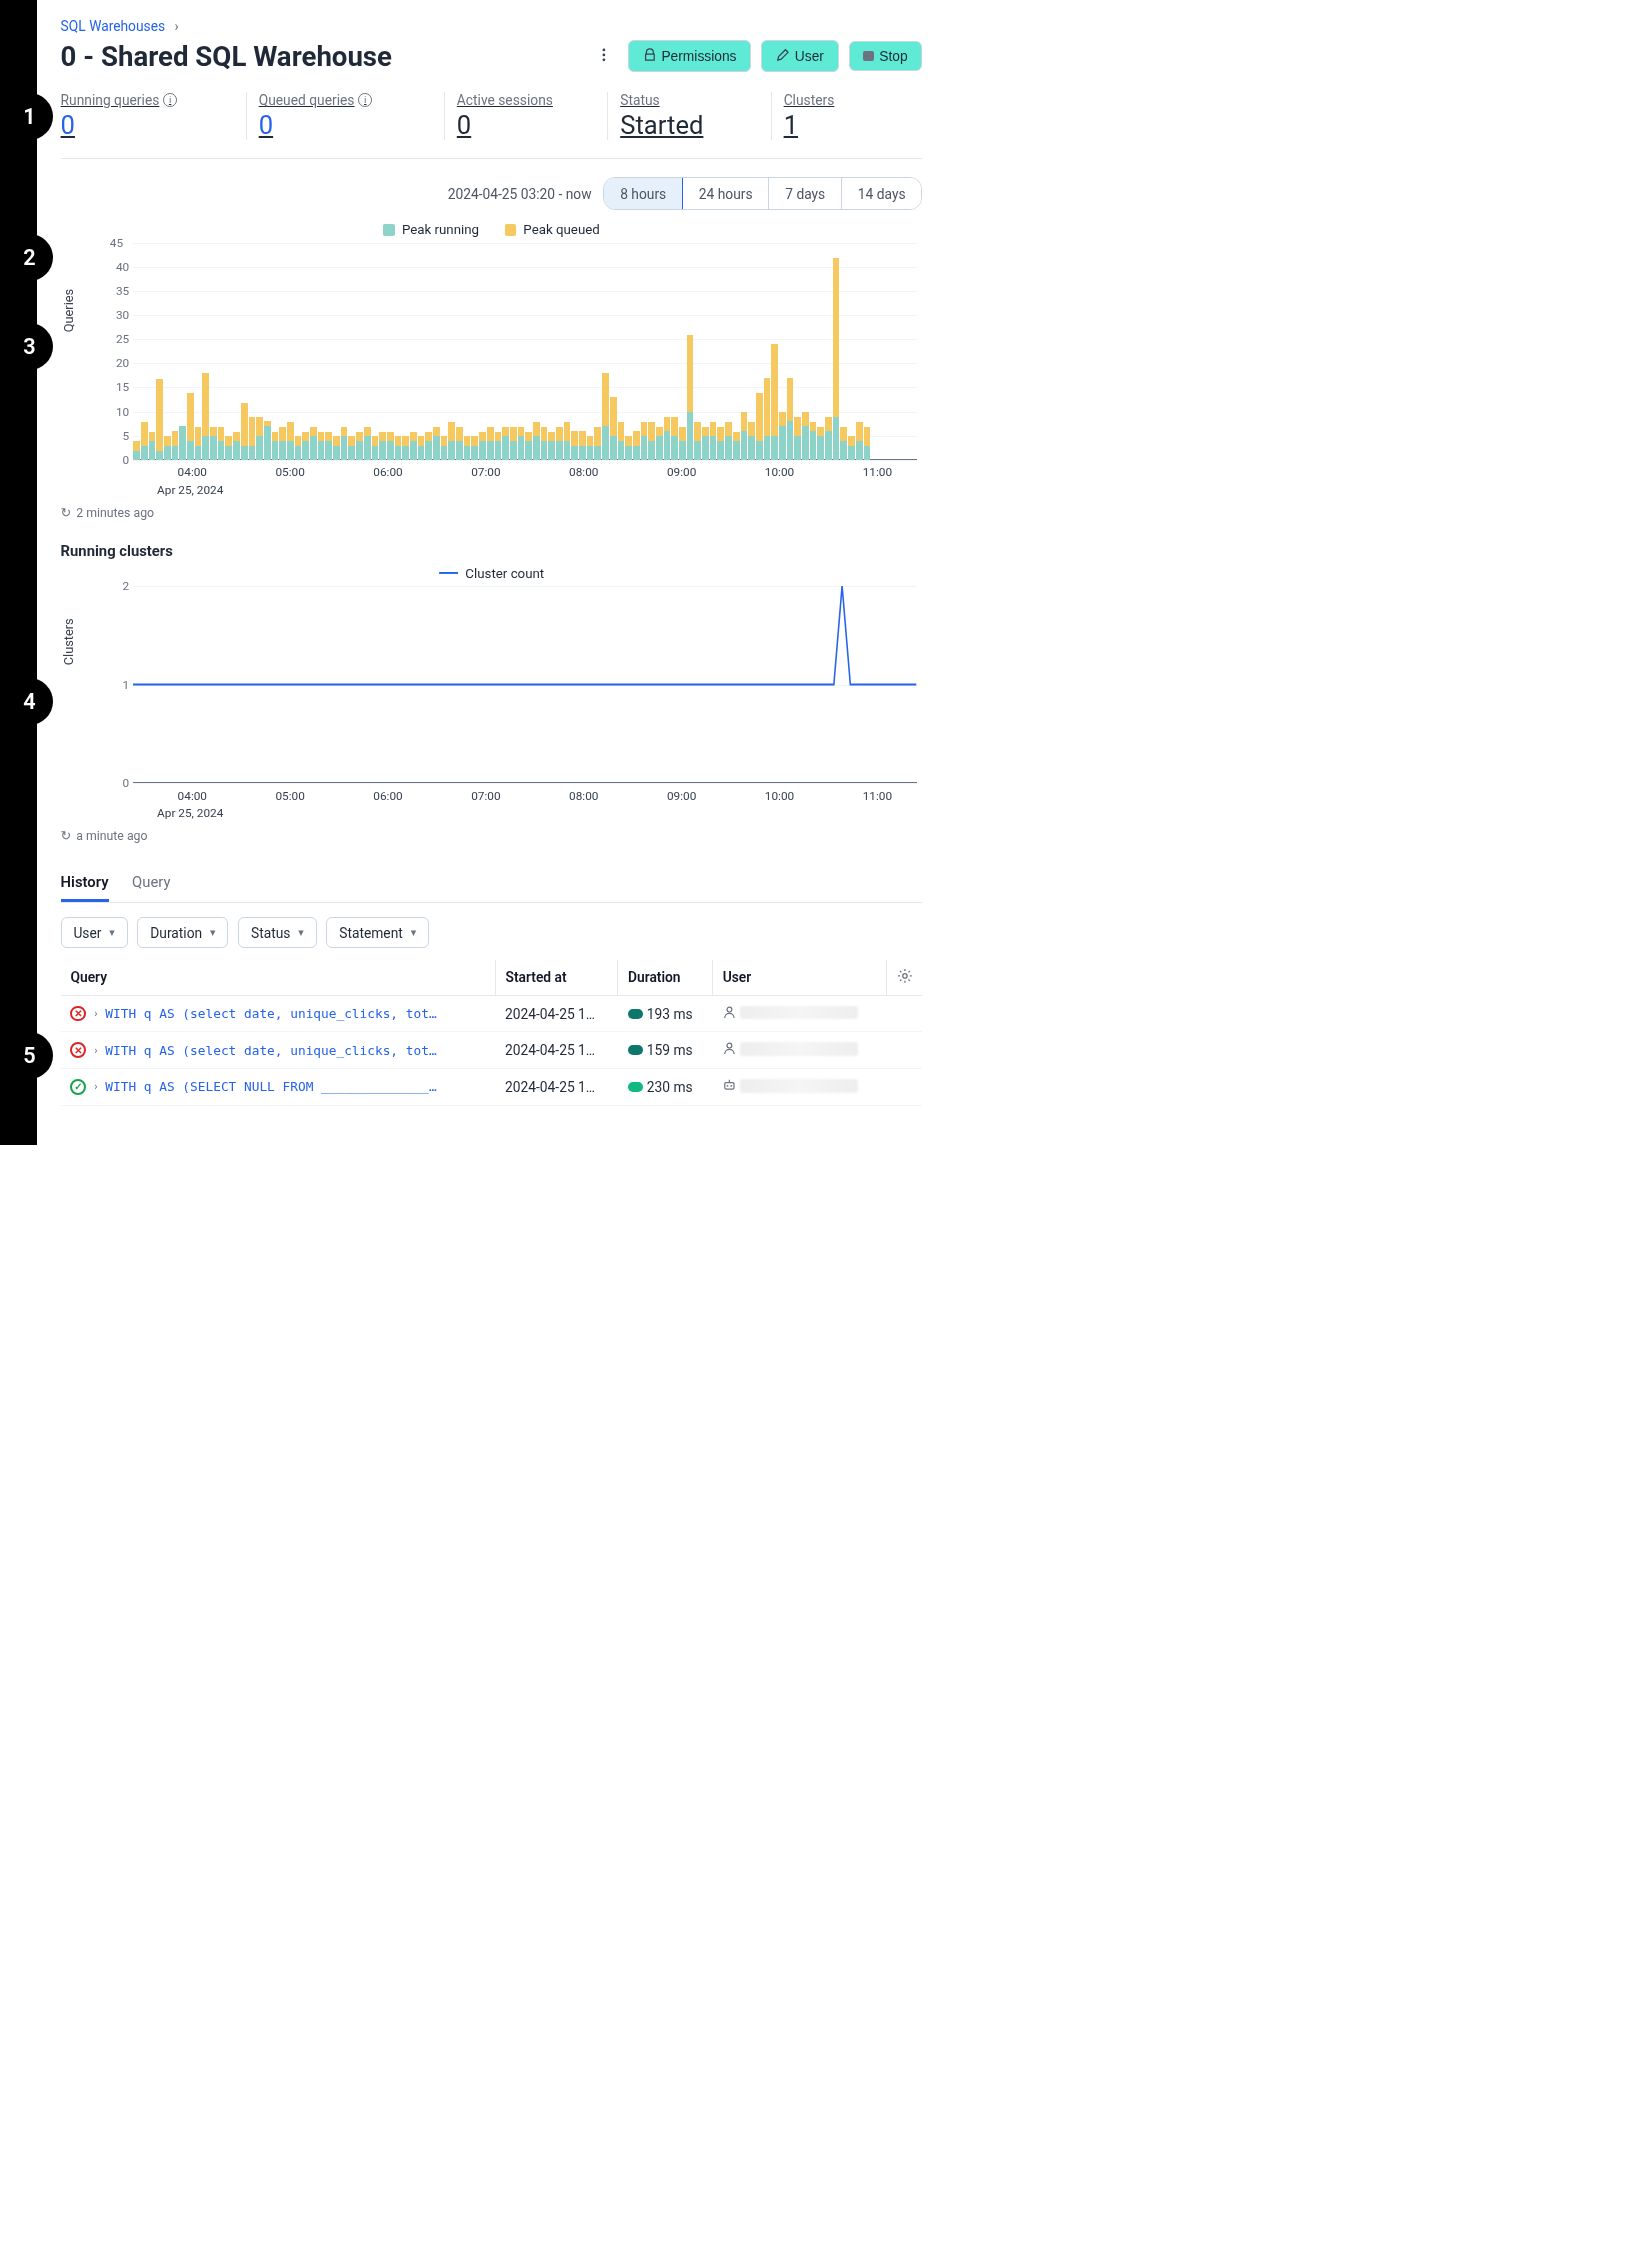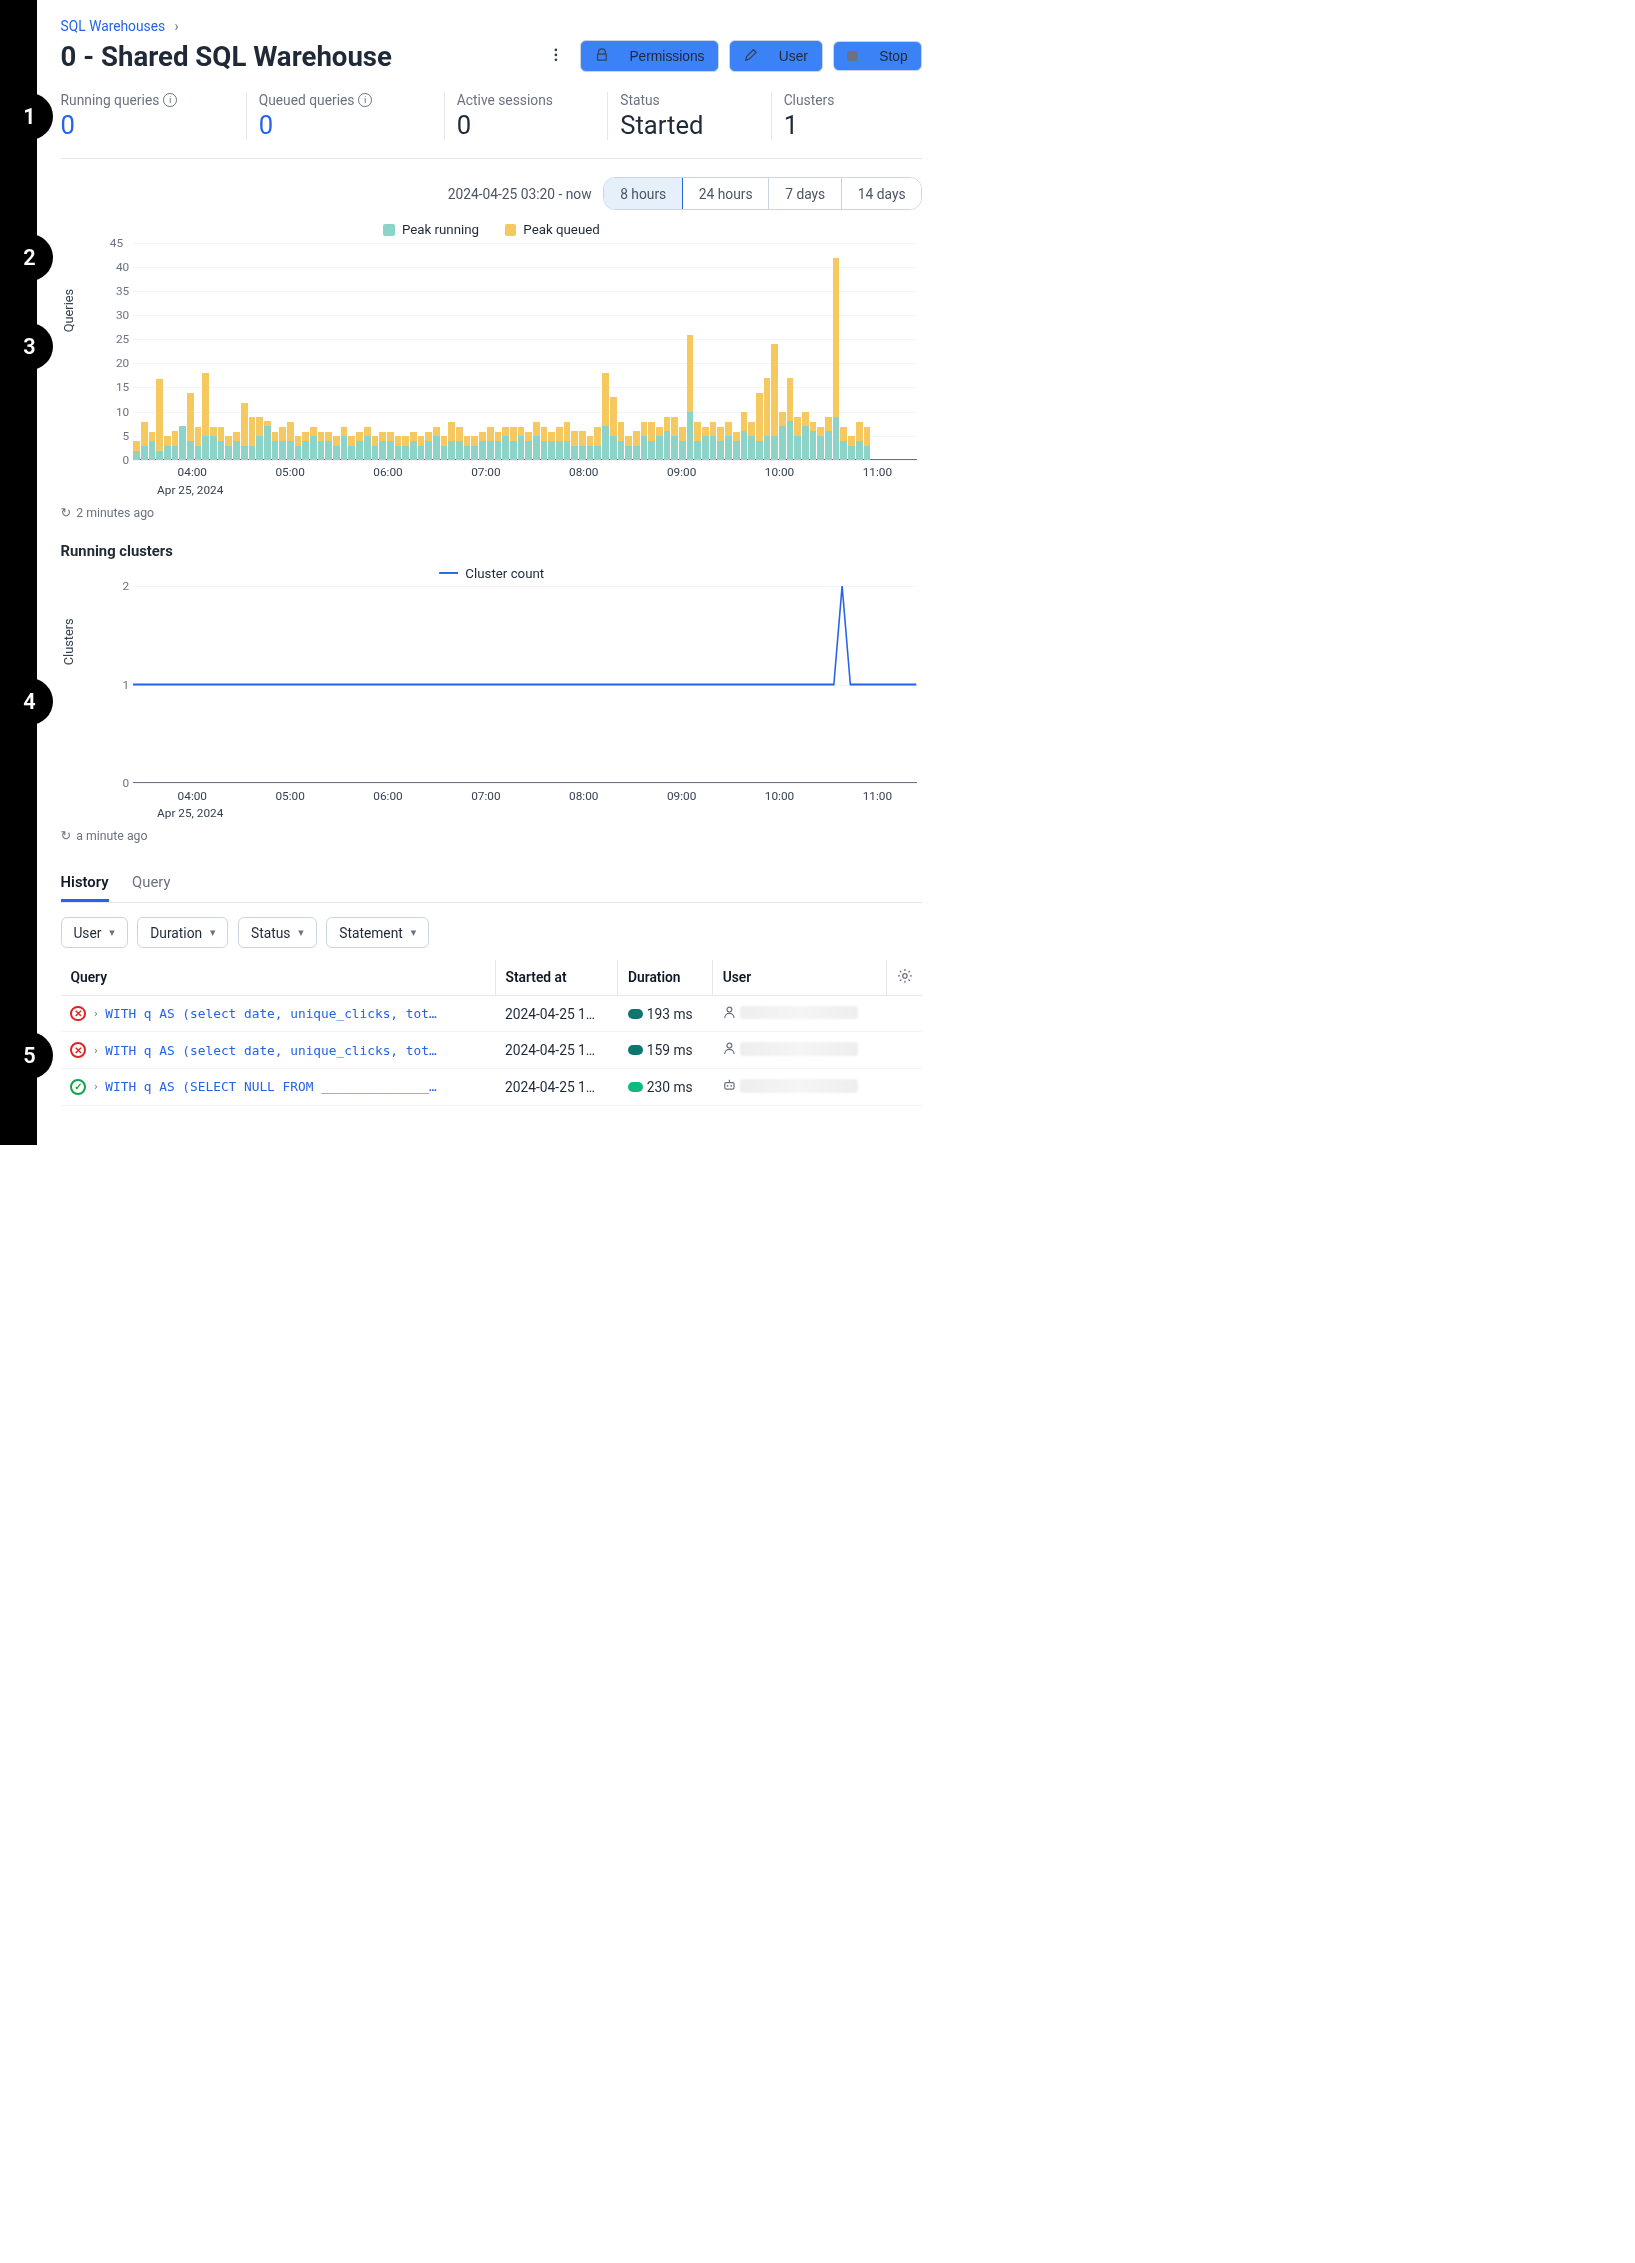--- a/index.html
+++ b/index.html
@@ -36,10 +36,10 @@
     padding: 5.9px; color: #374151;
   }
   .btn {
-    display: inline-flex; align-items: center; gap: 21px;
+    display: inline-flex; align-items: center; gap: 5px;
     border: 1px solid #cbd5e1; border-radius: 5.9px;
     padding: 6.9px 13.8px; font-size: 13.8px;
-    background: #3b82f6; color: #1f2937; cursor: pointer;
+    background: #5eead4; color: #1f2937; cursor: pointer;
   }
   .btn svg { width: 13.8px; height: 13.8px; }
   .stop-sq { width:10.8px; height:10.8px; background:#6b7280; display:inline-block; border-radius:2px; }

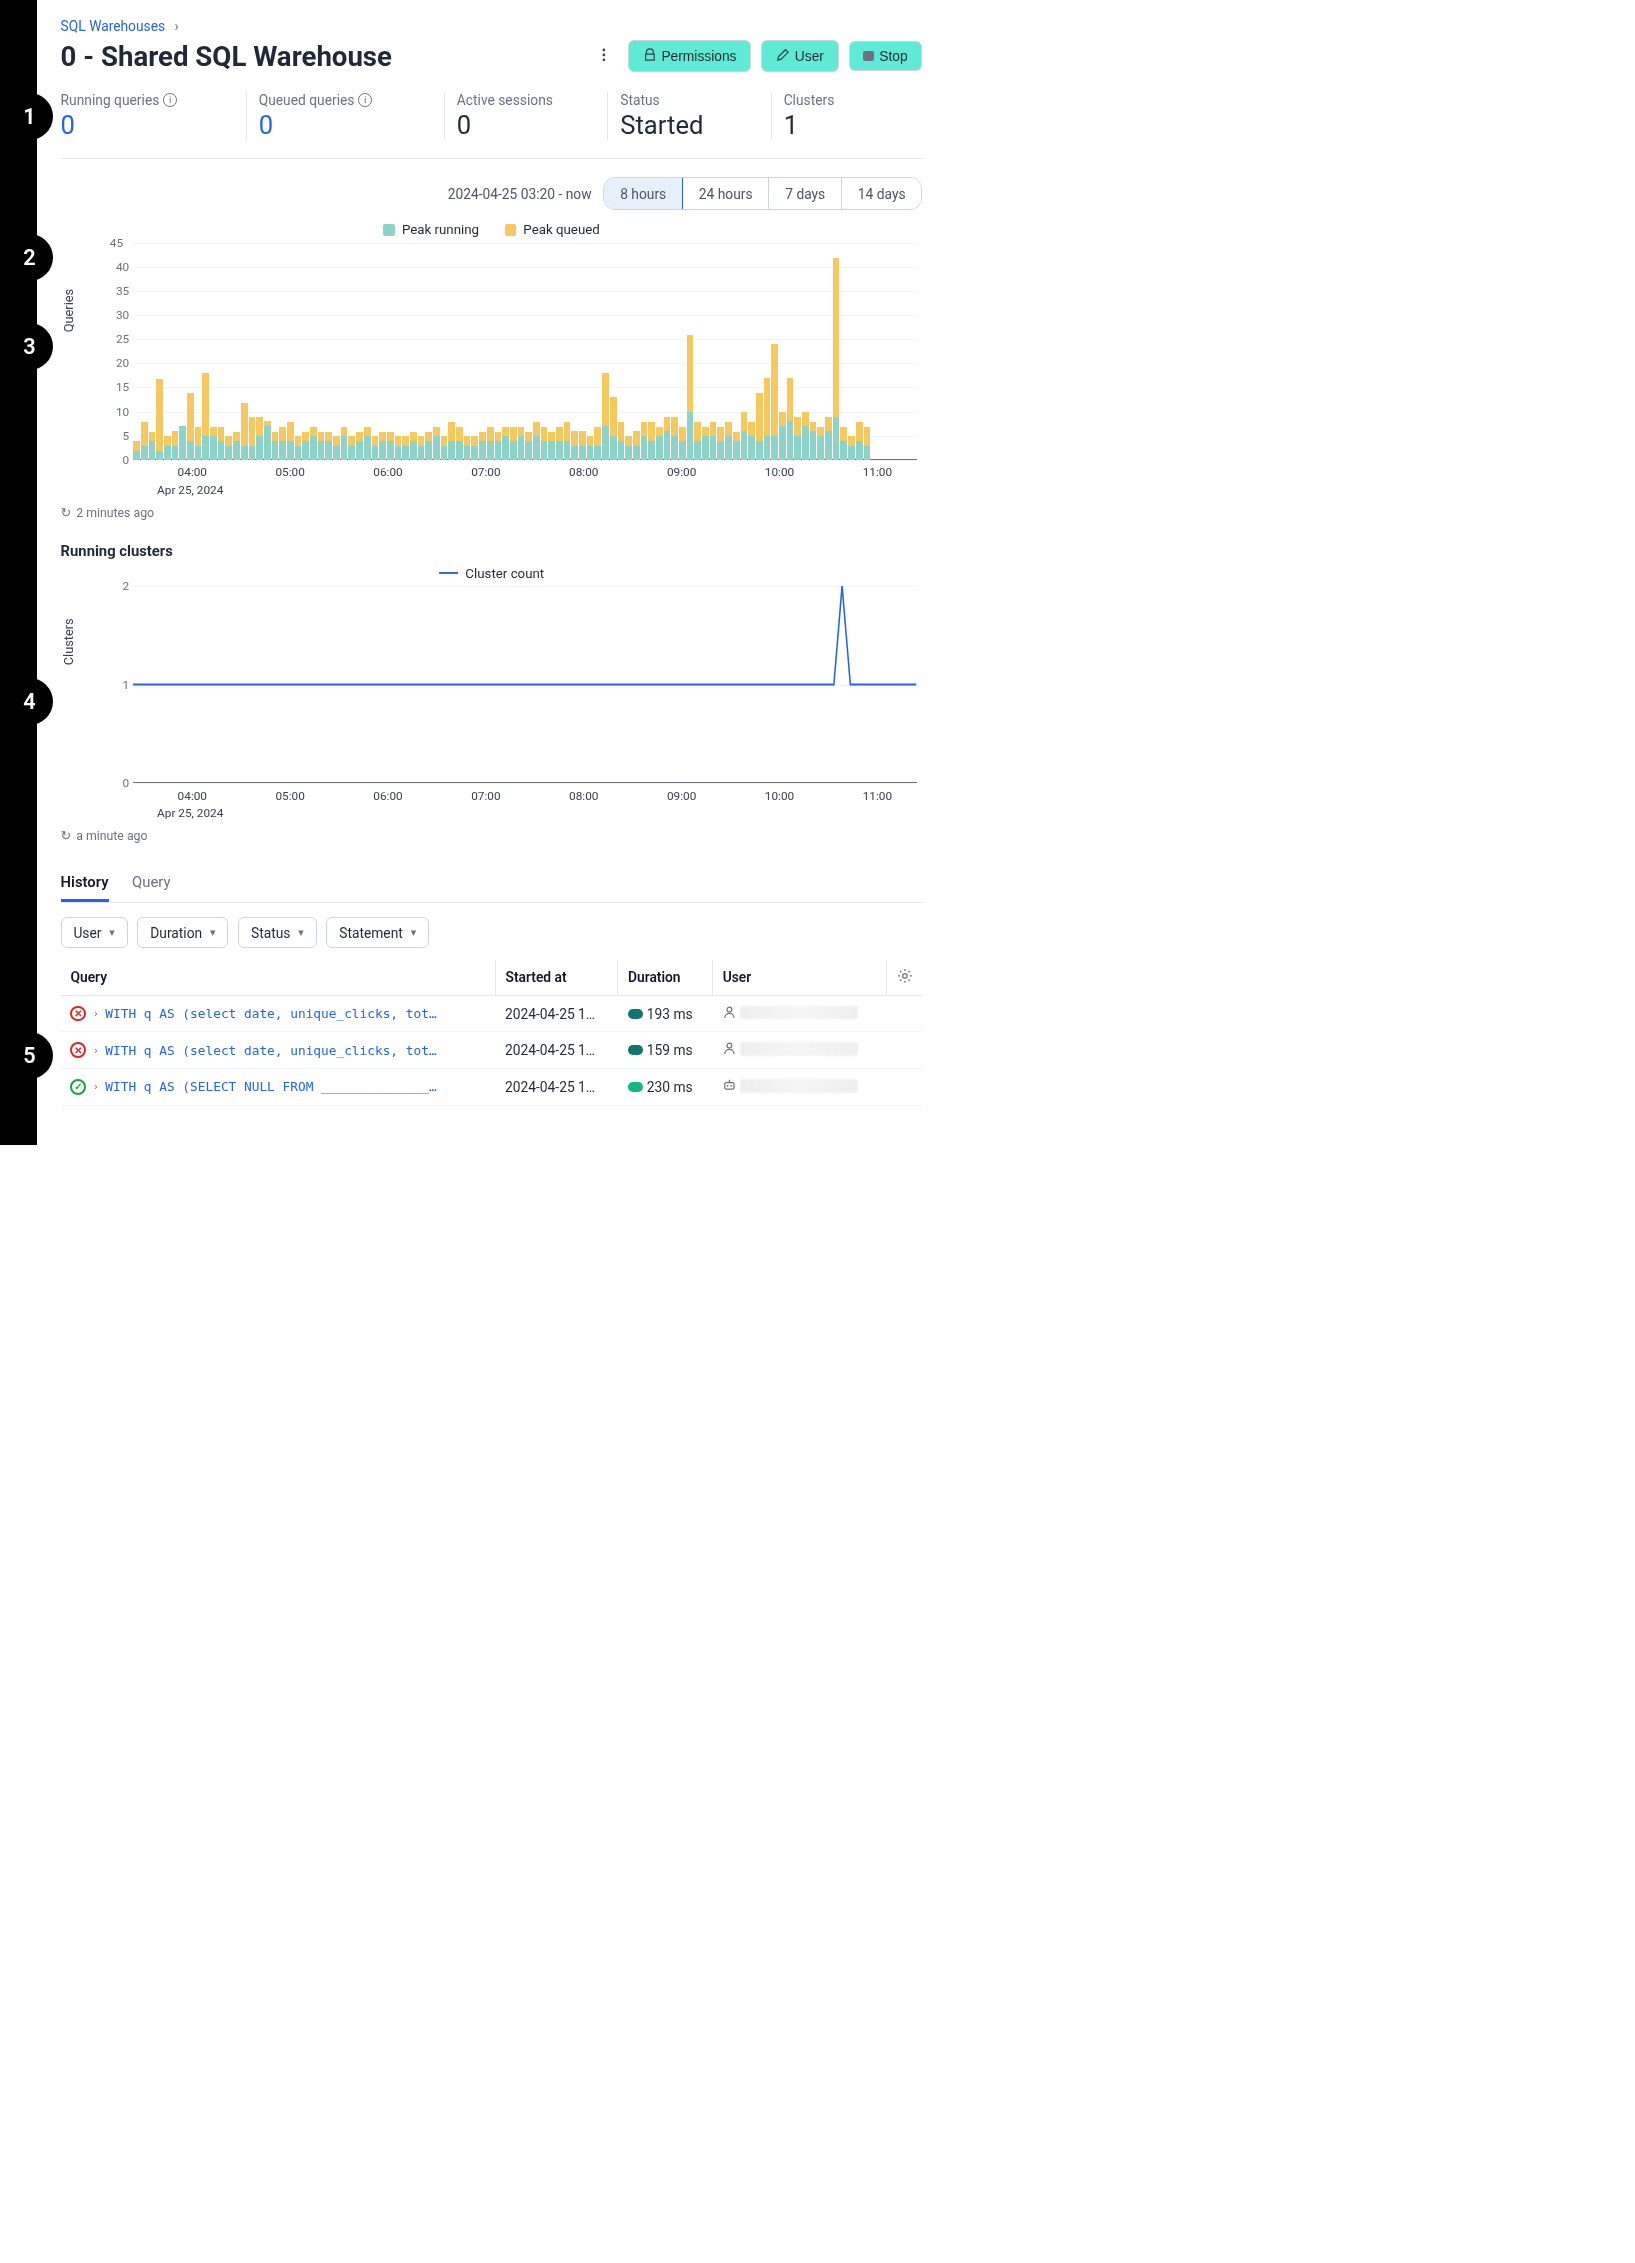--- a/index.html
+++ b/index.html
@@ -55,7 +55,7 @@
   
   .metrics {
     display: flex; justify-content: space-between;
-    padding: 7.9px 0 17.7px 0; border-bottom: 1px solid #e5e7eb;
+    padding: 7.9px 0 17.7px 0; border-bottom: 1px solid #e5e7eb; text-decoration: underline;
   }
   .metric { flex:1; border-right:1px solid #e5e7eb; padding: 0 11.8px; }
   .metric:first-child { padding-left:0; }

